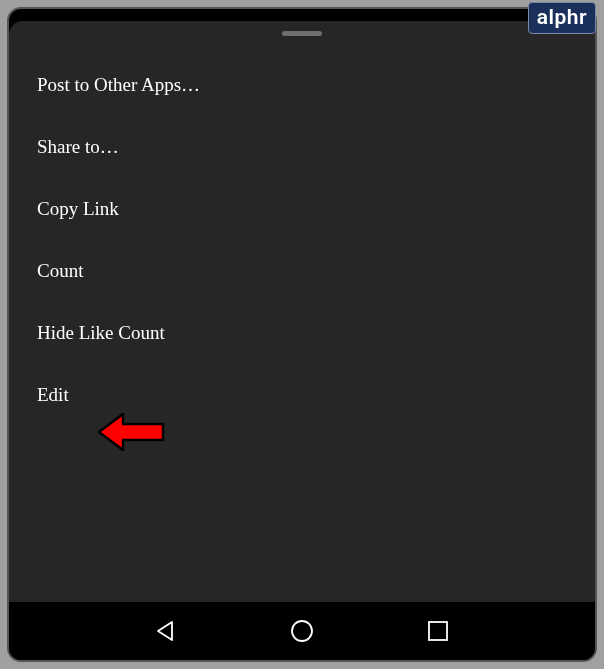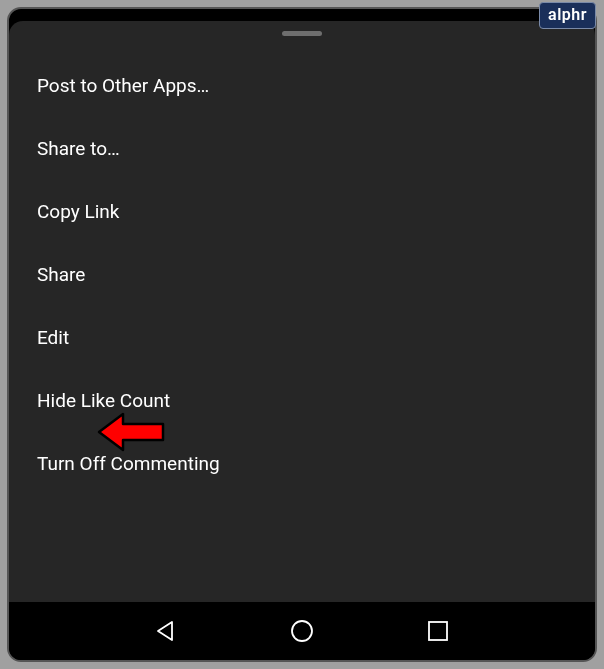--- a/index.html
+++ b/index.html
@@ -86,7 +86,7 @@
       right: 8px;
       background: #1a2f5a;
       color: #fff;
-      font-size: 16px;
+      font-size: 21px;
       font-weight: 600;
       padding: 2px 8px 4px 8px;
       border-radius: 4px;

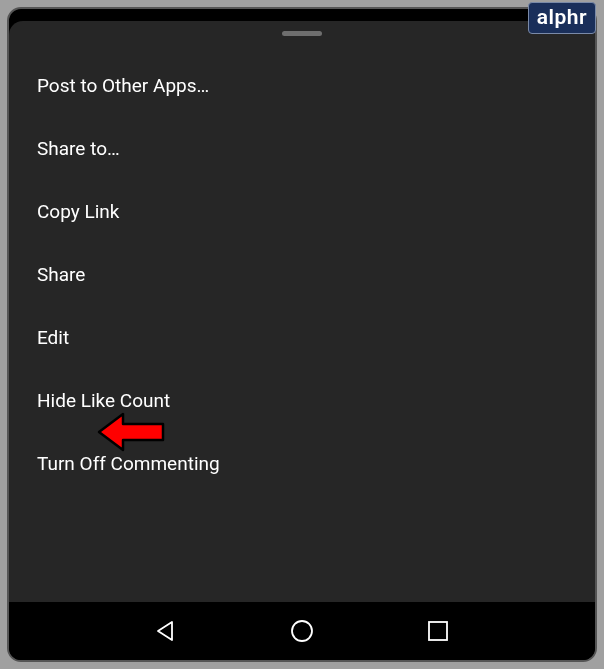--- a/index.html
+++ b/index.html
@@ -35,6 +35,7 @@
       background: #262626;
       border-top-left-radius: 14px;
       border-top-right-radius: 14px;
+      font-family: Liberation Serif, serif;
     }
     .grabber {
       width: 40px;

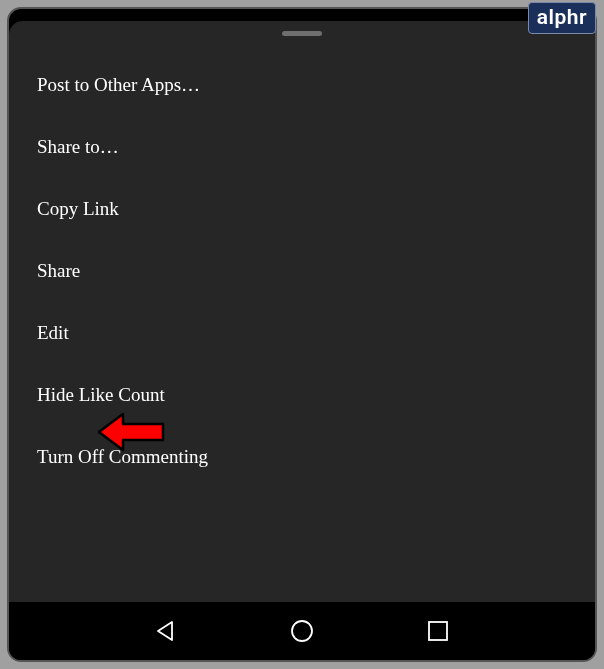--- a/index.html
+++ b/index.html
@@ -105,7 +105,7 @@
       <div class="menu-item">Post to Other Apps…</div>
       <div class="menu-item">Share to…</div>
       <div class="menu-item">Copy Link</div>
-      <div class="menu-item">Share</div>
+      <div class="menu-item">Count</div>
       <div class="menu-item">Edit</div>
       <div class="menu-item">Hide Like Count</div>
       <div class="menu-item">Turn Off Commenting</div>

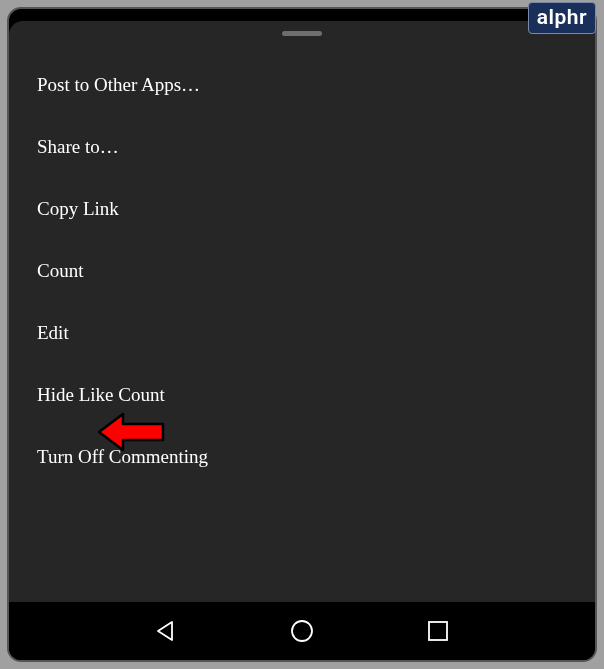--- a/index.html
+++ b/index.html
@@ -106,8 +106,8 @@
       <div class="menu-item">Share to…</div>
       <div class="menu-item">Copy Link</div>
       <div class="menu-item">Count</div>
+      <div class="menu-item">Hide Like Count</div>
       <div class="menu-item">Edit</div>
-      <div class="menu-item">Hide Like Count</div>
       <div class="menu-item">Turn Off Commenting</div>
     </div>
   </div>

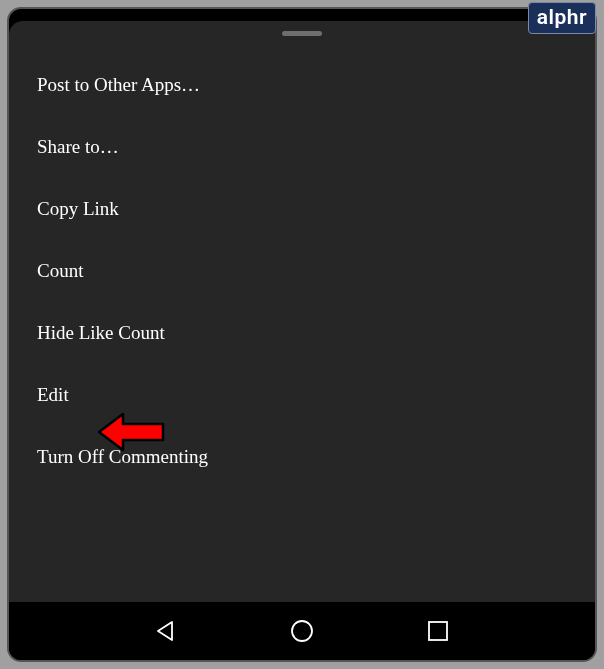--- a/index.html
+++ b/index.html
@@ -108,7 +108,6 @@
       <div class="menu-item">Count</div>
       <div class="menu-item">Hide Like Count</div>
       <div class="menu-item">Edit</div>
-      <div class="menu-item">Turn Off Commenting</div>
     </div>
   </div>
 

